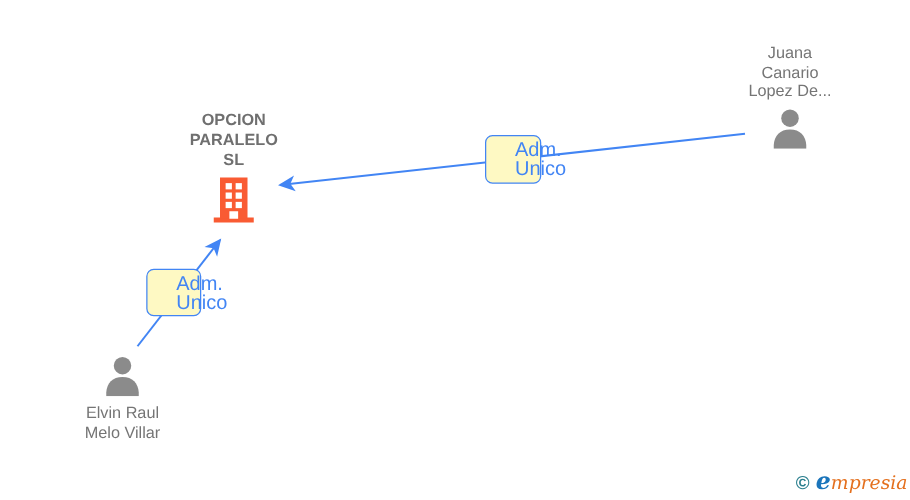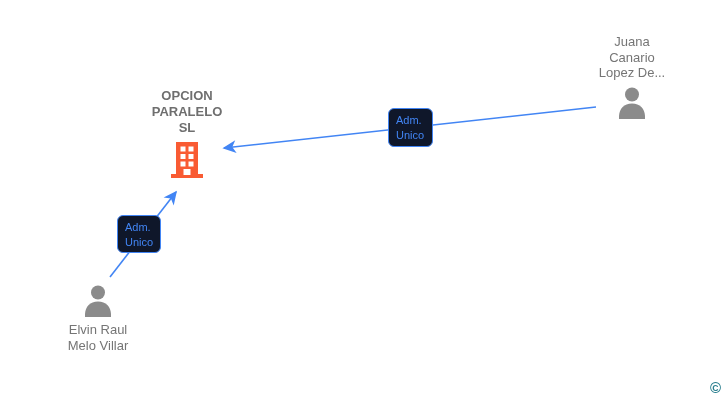--- a/index.html
+++ b/index.html
@@ -42,13 +42,13 @@
   .label-after-icon { margin-top: 5px; }
   .edge-label {
     position: absolute;
-    background: #0f172a;
+    background: #fef9c3;
     border: 1.5px solid #4285F4;
     border-radius: 6px;
     color: #4285F4;
-    font-size: 11px;
+    font-size: 16px;
     line-height: 15px;
-    padding: 4px 0 0 7px;
+    padding: 4px 0 0 23px;
     box-sizing: border-box;
   }
   .footer {

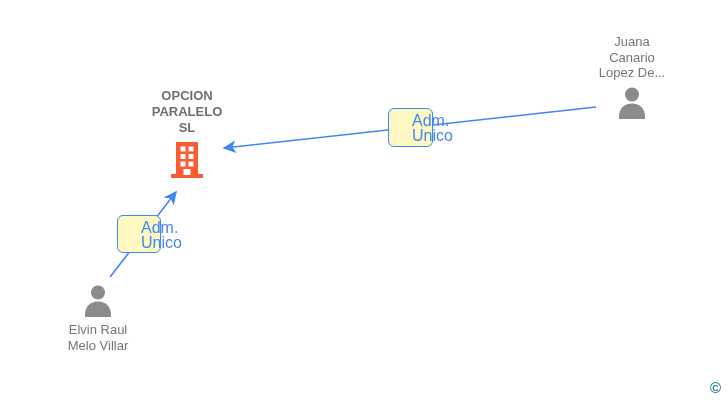--- a/index.html
+++ b/index.html
@@ -144,6 +144,7 @@
 
   <div class="footer">
     <span class="copy">©</span>
+    <span class="brand"><span class="brand-e">e</span><span class="brand-rest">mpresia</span></span>
   </div>
 
 </div>

